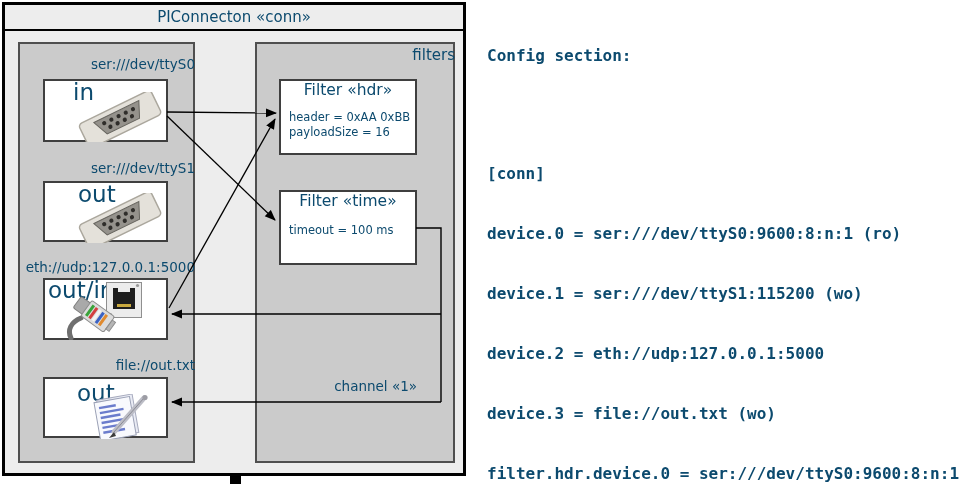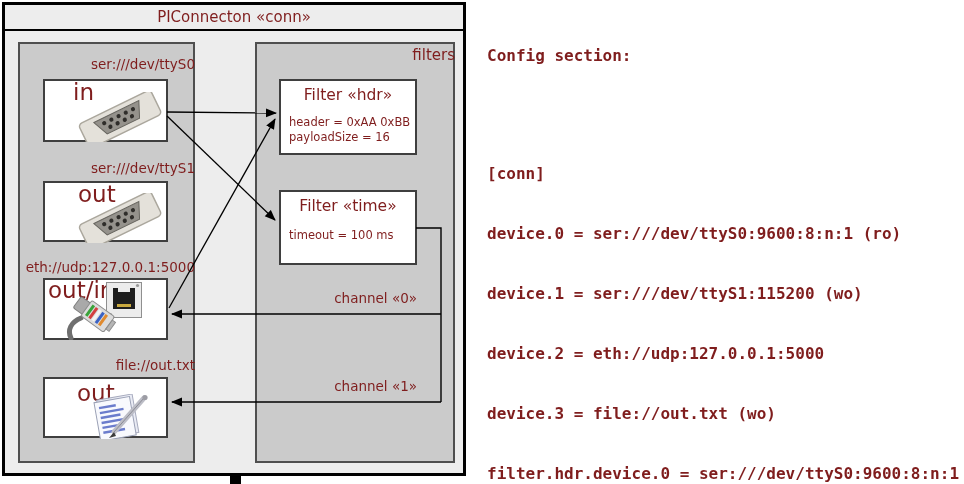--- a/index.html
+++ b/index.html
@@ -4,7 +4,7 @@
 <style>
   html,body{margin:0;padding:0;background:#fff;}
   #stage{position:relative;width:964px;height:484px;background:#fff;overflow:hidden;
-         font-family:"DejaVu Sans",sans-serif;color:#7f1d1d;}
+         font-family:"DejaVu Sans",sans-serif;color:#0c4a6e;}
   .abs{position:absolute;}
 
   

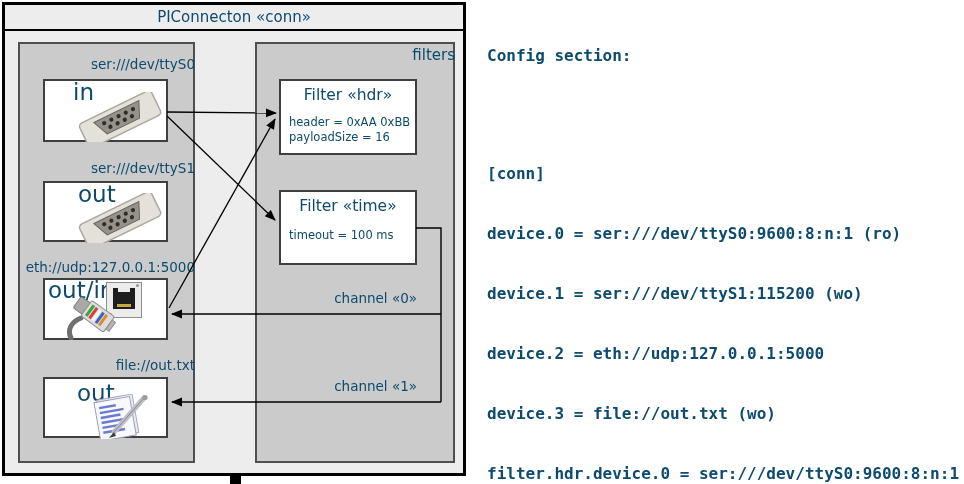--- a/index.html
+++ b/index.html
@@ -22,7 +22,7 @@
   .mode{position:absolute;font-size:23px;line-height:18px;}
 
   .filter-box{left:279px;width:138px;background:#fff;border:2px solid #3f3f3f;box-sizing:border-box;}
-  .filter-title{text-align:center;margin-top:5px;font-size:15.5px;}
+  .filter-title{text-align:center;font-size:15.5px;}
   .filter-props{margin:11px 0 0 8px;font-size:11.5px;line-height:14.5px;}
 
   .chan-label{left:280px;width:137px;text-align:right;font-size:13.5px;}

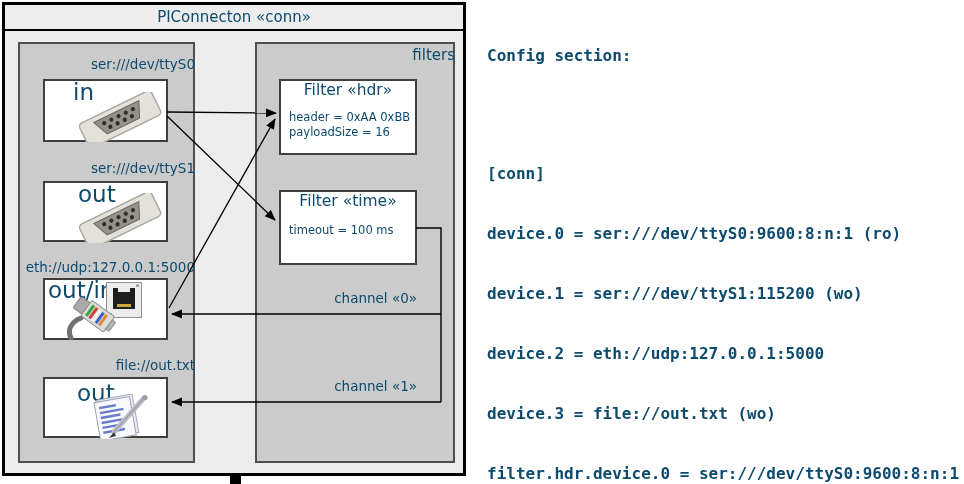--- a/index.html
+++ b/index.html
@@ -155,7 +155,6 @@
     </div>
   </div>
 
-  <div class="abs chan-label" style="top:290px">channel «0»</div>
   <div class="abs chan-label" style="top:378px">channel «1»</div>
 
   <svg id="arrows" class="abs" width="964" height="484" viewBox="0 0 964 484">

